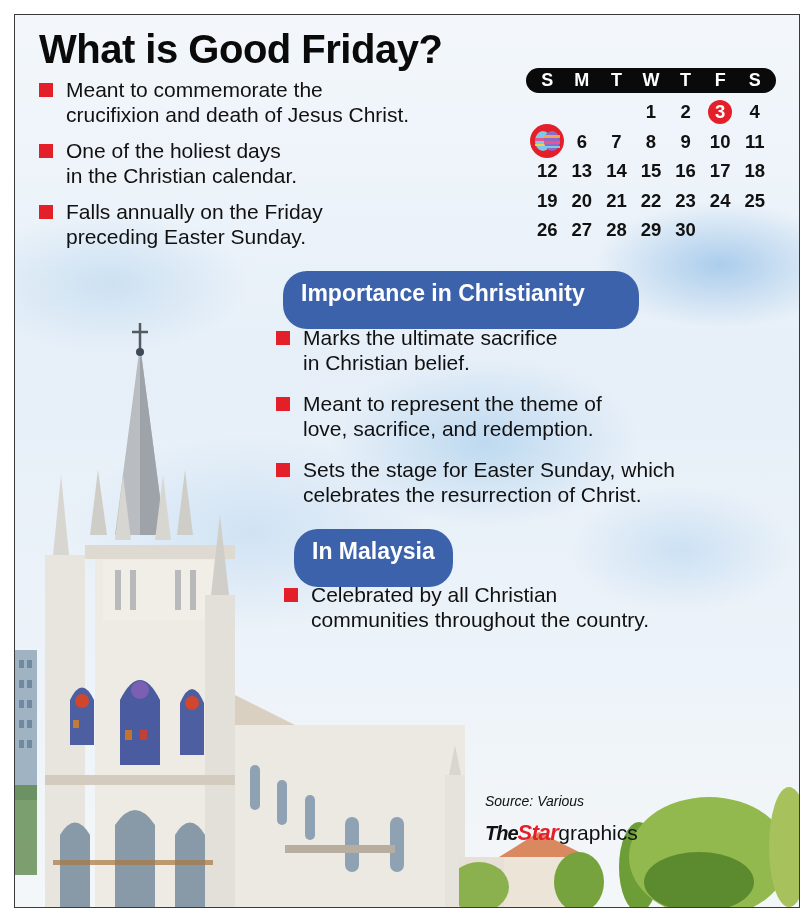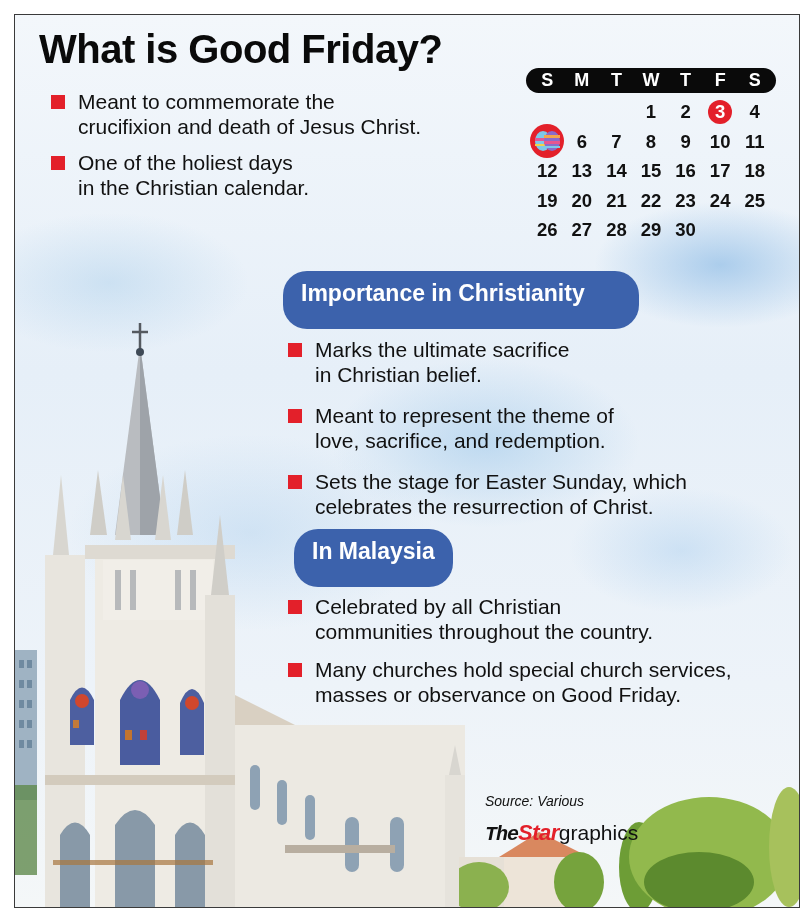--- a/index.html
+++ b/index.html
@@ -20,7 +20,7 @@
     font-family: "Liberation Sans", sans-serif; font-weight: 700; font-size: 40px;
     letter-spacing: -0.5px; color: #0a0a0a;
   }
-  .bullets { position: absolute; list-style: none; margin: 12px; padding: 0; }
+  .bullets { position: absolute; list-style: none; margin: 0; padding: 0; }
   .bullets li { position: relative; padding-left: 27px; font-size: 21px; line-height: 25px; color: #111; margin-bottom: 11px; }
   .bullets li .sq { position: absolute; left: 0; top: 6px; width: 14px; height: 14px; background: #e3202a; }
   .bullets li span.txt { white-space: pre-line; display: block; }

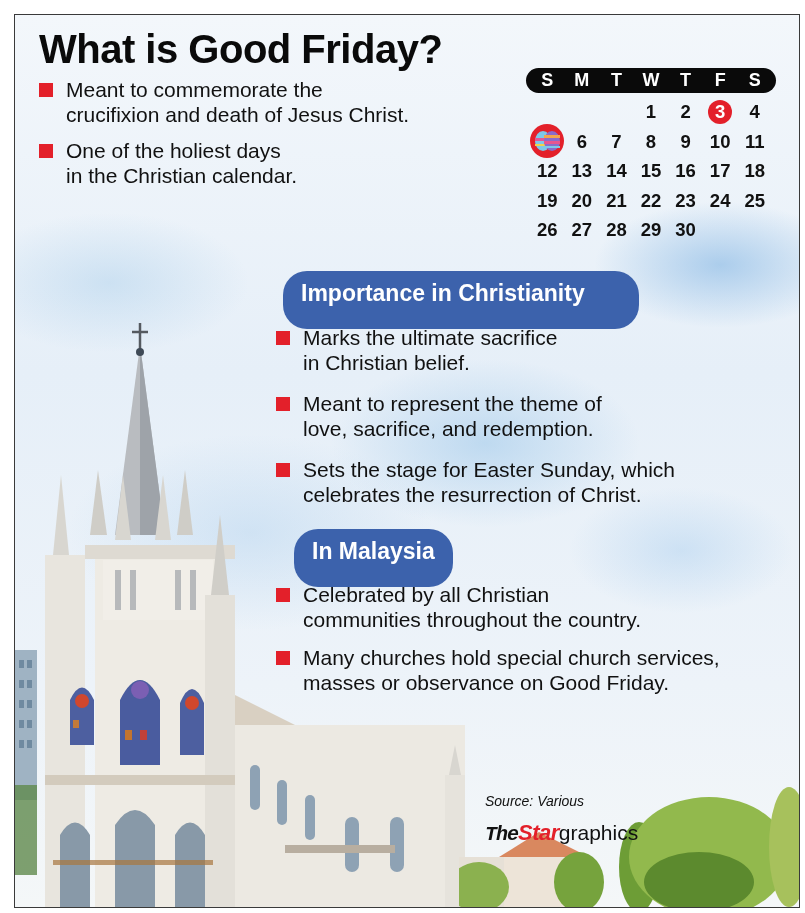--- a/index.html
+++ b/index.html
@@ -180,6 +180,11 @@
         <i class="sq"></i>
         <span class="txt">One of the holiest days
 in the Christian calendar.</span>
+      </li>
+    <li>
+        <i class="sq"></i>
+        <span class="txt">Falls annually on the Friday
+preceding Easter Sunday.</span>
       </li>
   </ul>
 

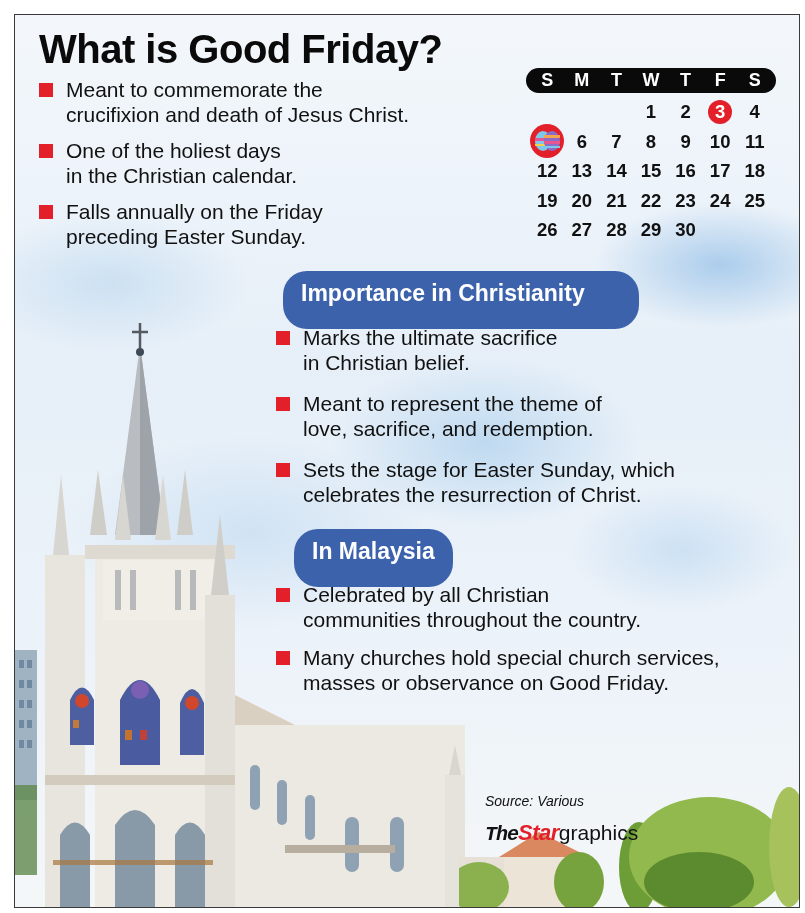--- a/index.html
+++ b/index.html
@@ -27,7 +27,7 @@
   .intro { left: 24px; top: 62px; width: 480px; }
   .importance { left: 261px; top: 310px; width: 520px; }
   .importance li { margin-bottom: 16px; }
-  .malaysia { left: 261px; top: 567px; width: 520px; }
+  .malaysia { left: 269px; top: 567px; width: 520px; }
   .malaysia li { margin-bottom: 13px; }
 
   .pill {

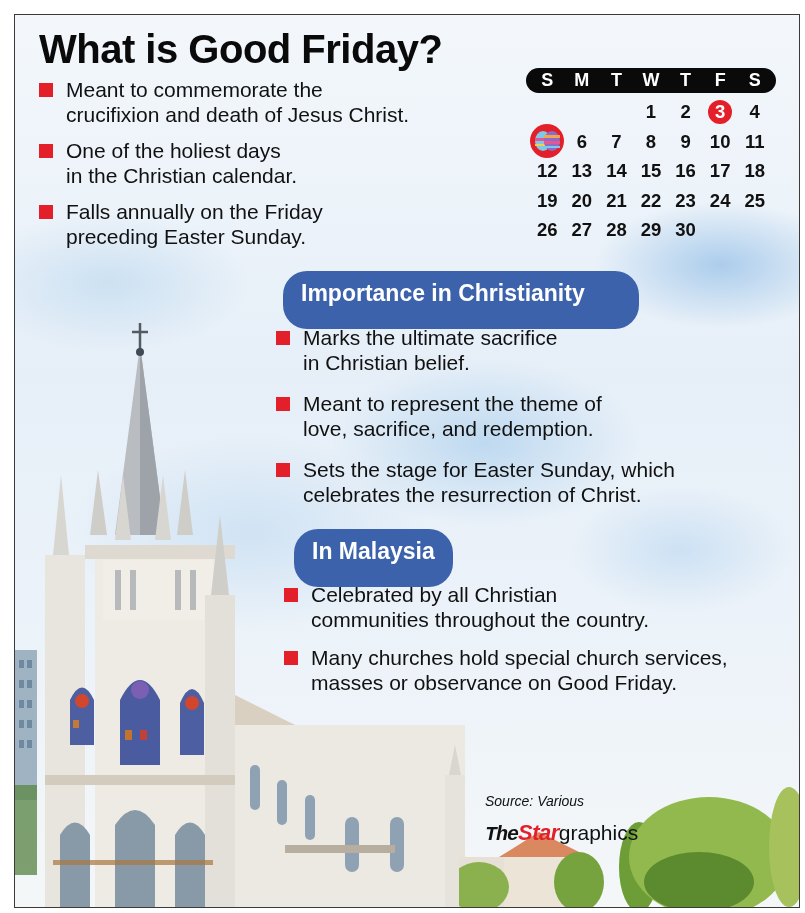--- a/index.html
+++ b/index.html
@@ -279,11 +279,6 @@
         <span class="txt">Celebrated by all Christian
 communities throughout the country.</span>
       </li>
-    <li>
-        <i class="sq"></i>
-        <span class="txt">Many churches hold special church services,
-masses or observance on Good Friday.</span>
-      </li>
   </ul>
 
   <div class="source">Source: Various</div>

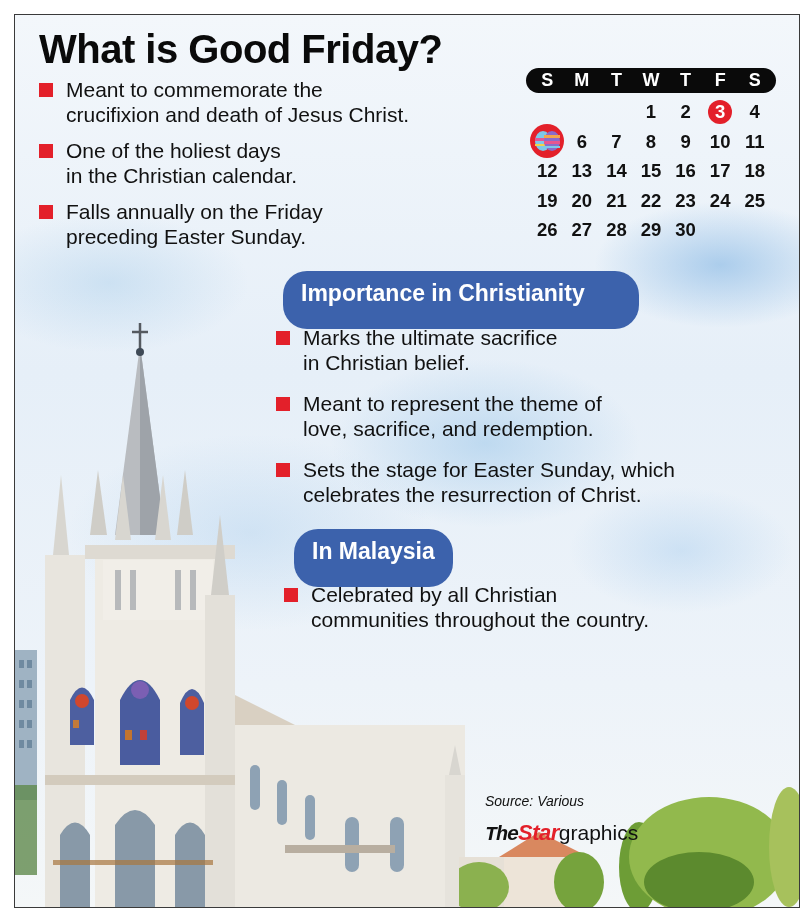--- a/index.html
+++ b/index.html
@@ -66,7 +66,7 @@
     position: absolute; left: 470px; top: 778px; font-style: italic; font-size: 14px; color: #111;
   }
   .logo { position: absolute; left: 470px; top: 805px; font-size: 20px; color: #111; }
-  .logo .the { font-family: Liberation Mono, monospace; font-style: italic; font-weight: 700; letter-spacing: -1px; }
+  .logo .the { font-family: Liberation Sans, sans-serif; font-style: italic; font-weight: 700; letter-spacing: -1px; }
   .logo .star { color: #e3202a; font-weight: 700; font-style: italic; font-size: 22px; letter-spacing: -0.5px; }
   .logo .gfx { font-size: 21px; }
 </style>

